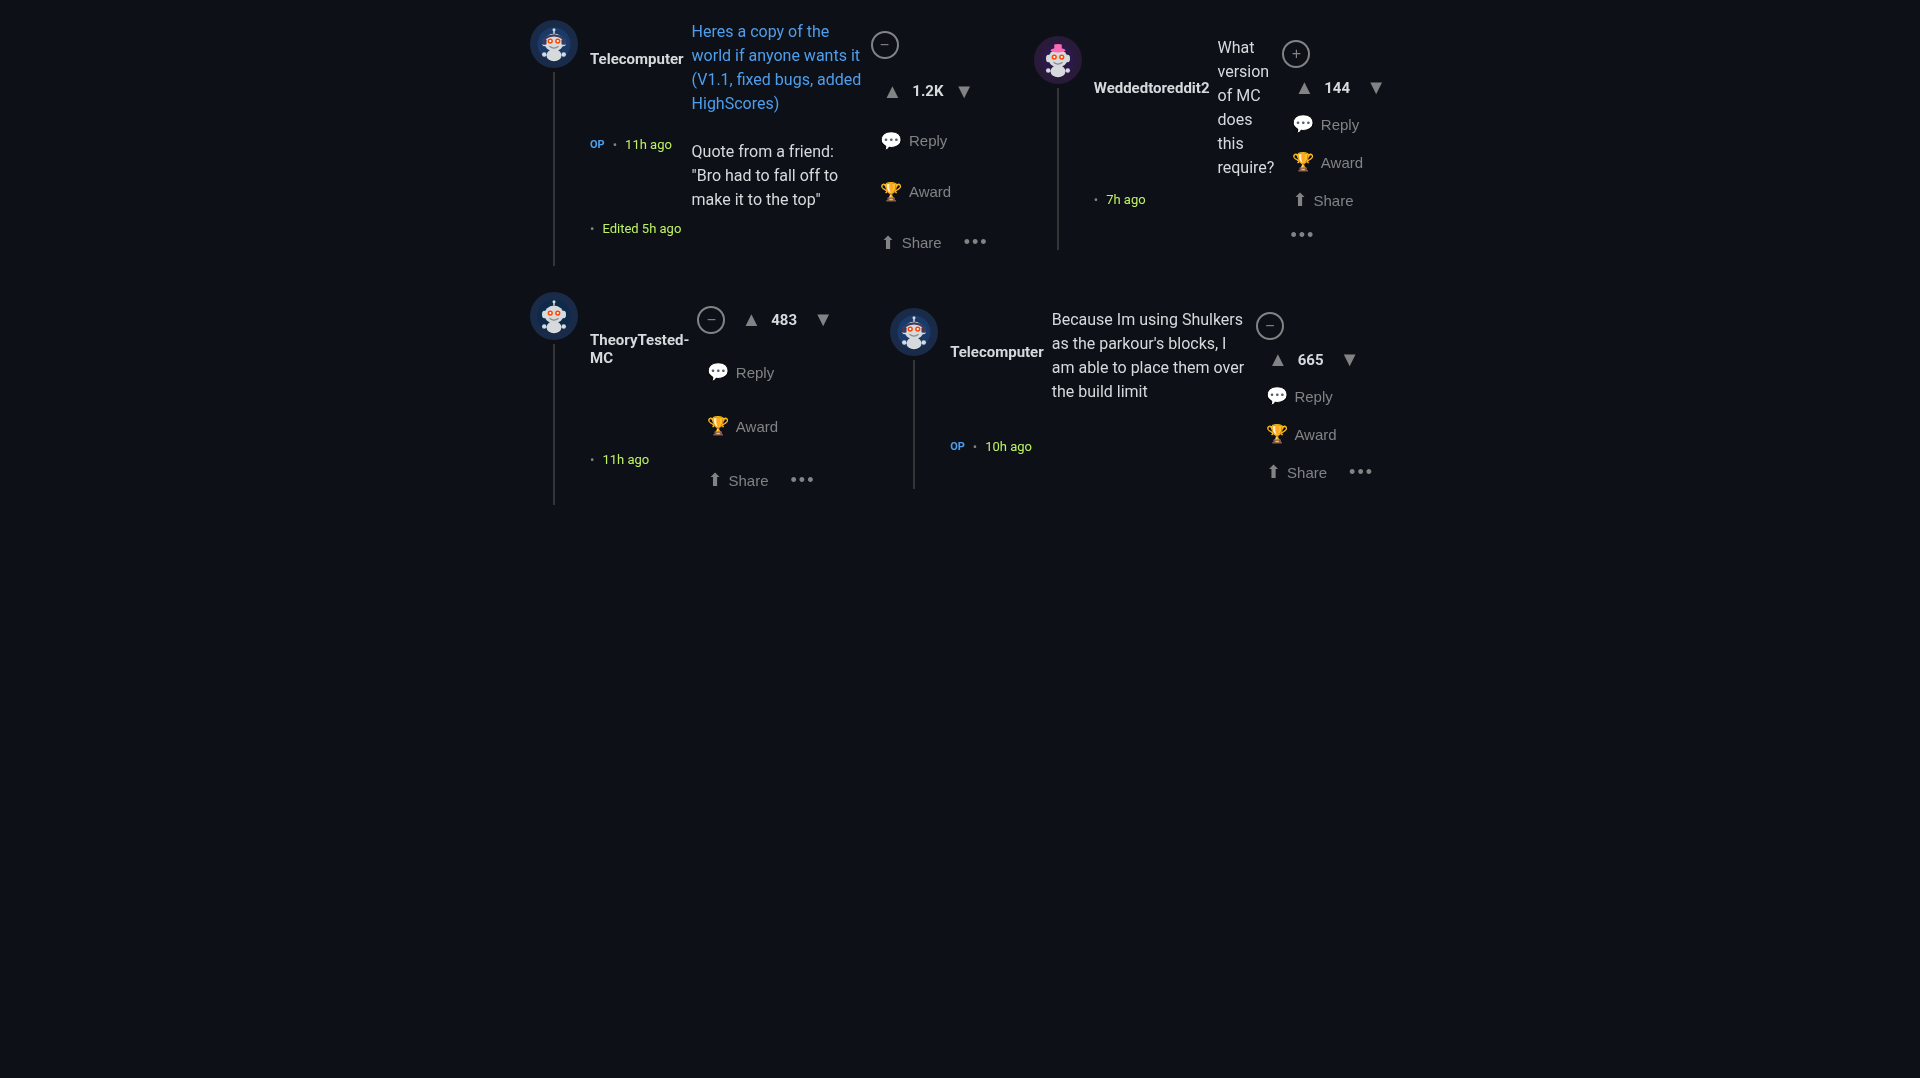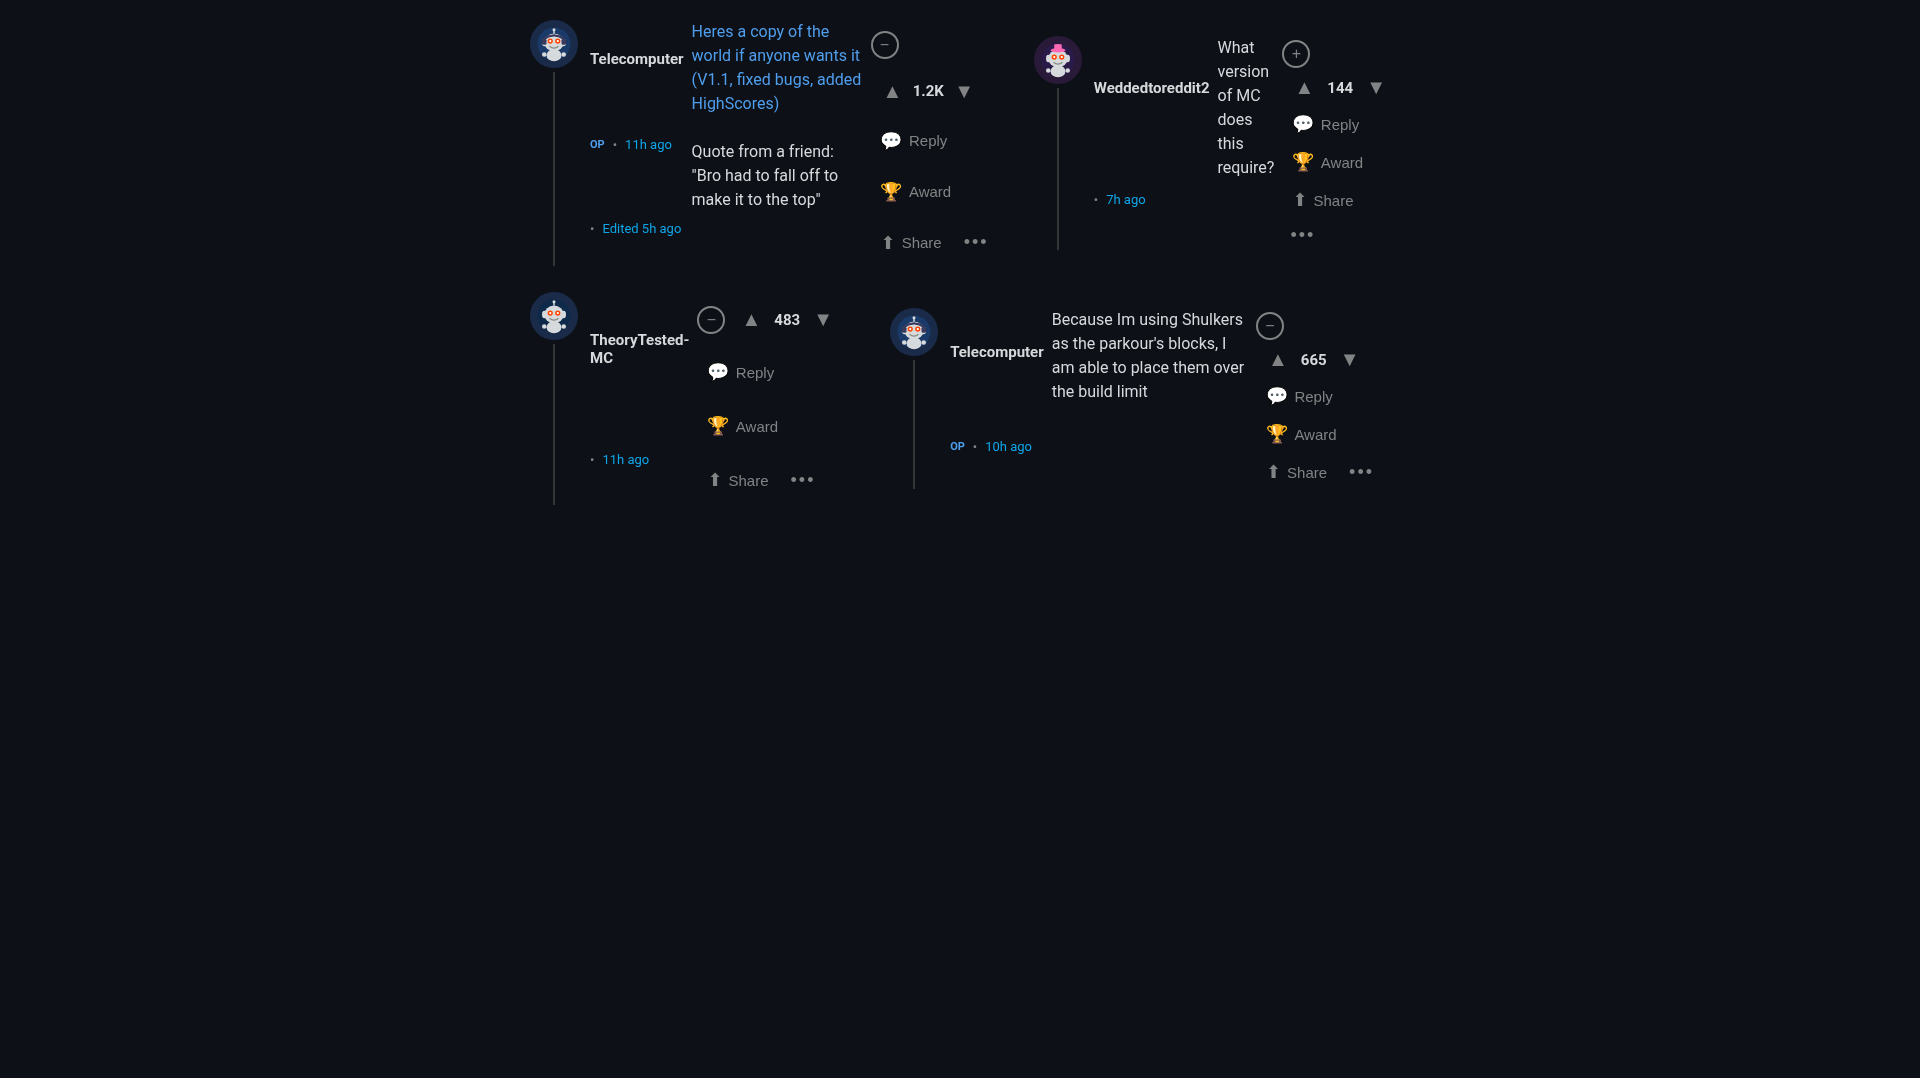--- a/index.html
+++ b/index.html
@@ -155,7 +155,6 @@
       font-weight: 700;
       color: #d7dadc;
       min-width: 32px;
-      text-align: center;
     }
 
     .action-btn {

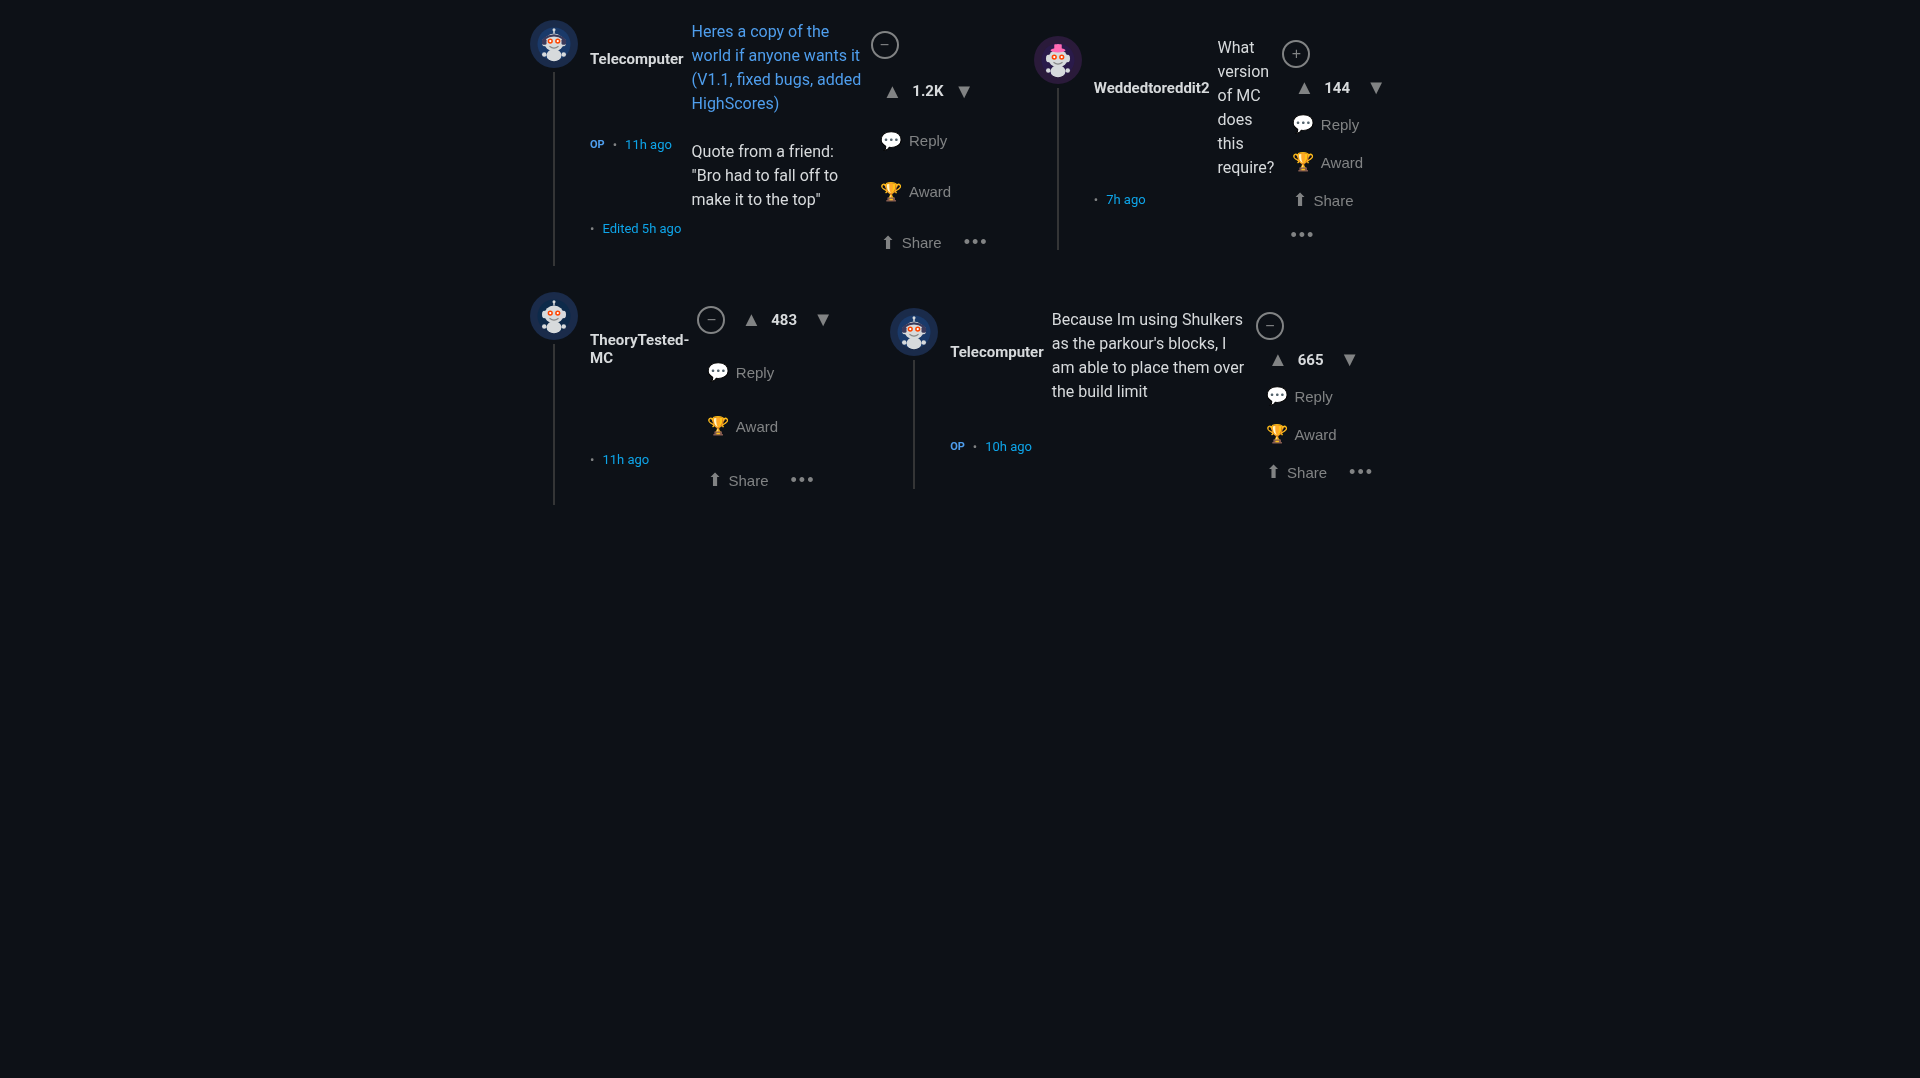--- a/index.html
+++ b/index.html
@@ -88,7 +88,7 @@
     }
 
     .timestamp {
-      color: #0ea5e9;
+      color: #bef264;
       font-size: 13px;
     }
 

